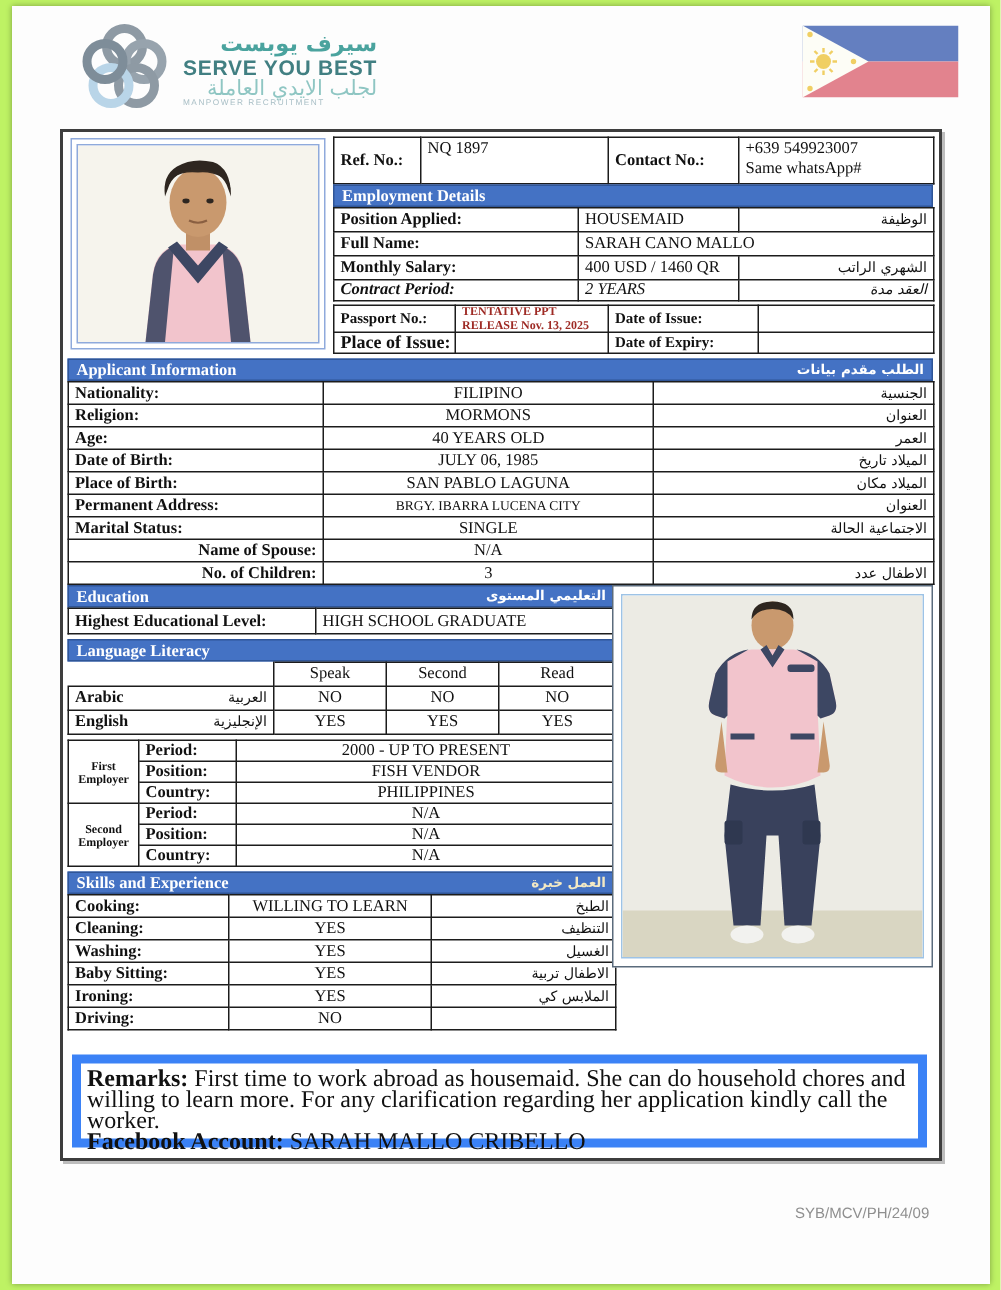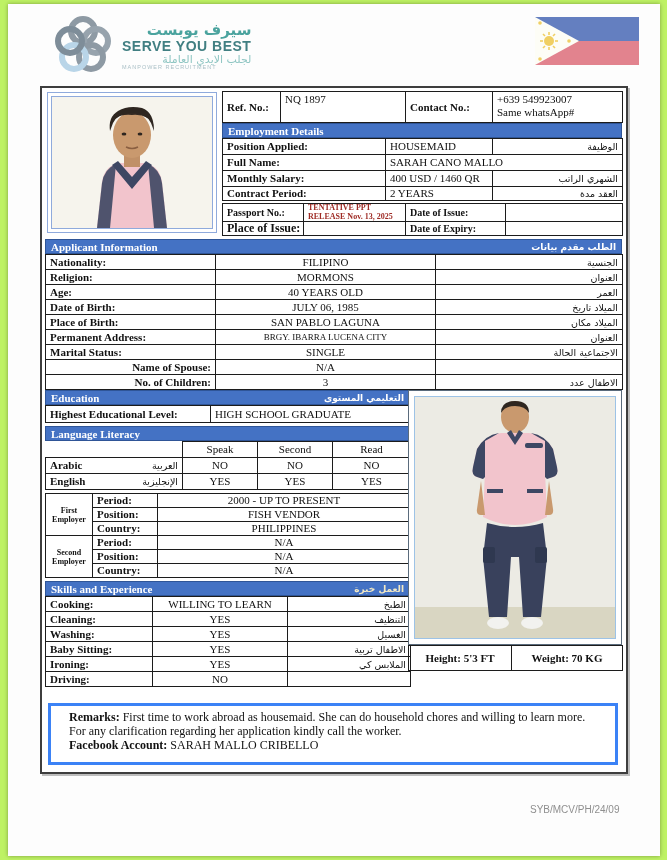--- a/index.html
+++ b/index.html
@@ -12,7 +12,7 @@
   .logo-text{display:flex;flex-direction:column;line-height:1.05;}
   .logo-ar{font-family:"DejaVu Sans",sans-serif;font-size:15px;font-weight:bold;color:#4aa39e;direction:rtl;}
   .logo-en{font-family:"Liberation Sans",sans-serif;font-size:14px;font-weight:bold;color:#417f82;letter-spacing:.5px;}
-  .logo-tag-ar{font-family:"DejaVu Sans",sans-serif;font-size:11px;color:#8fc6c3;direction:rtl;}
+  .logo-tag-ar{font-family:"DejaVu Sans",sans-serif;font-size:14px;color:#8fc6c3;direction:rtl;}
   .logo-tag-en{font-family:"Liberation Sans",sans-serif;font-size:5.5px;color:#a9bfc6;letter-spacing:1px;}
   .flag{position:absolute;left:527px;top:13px;}
   

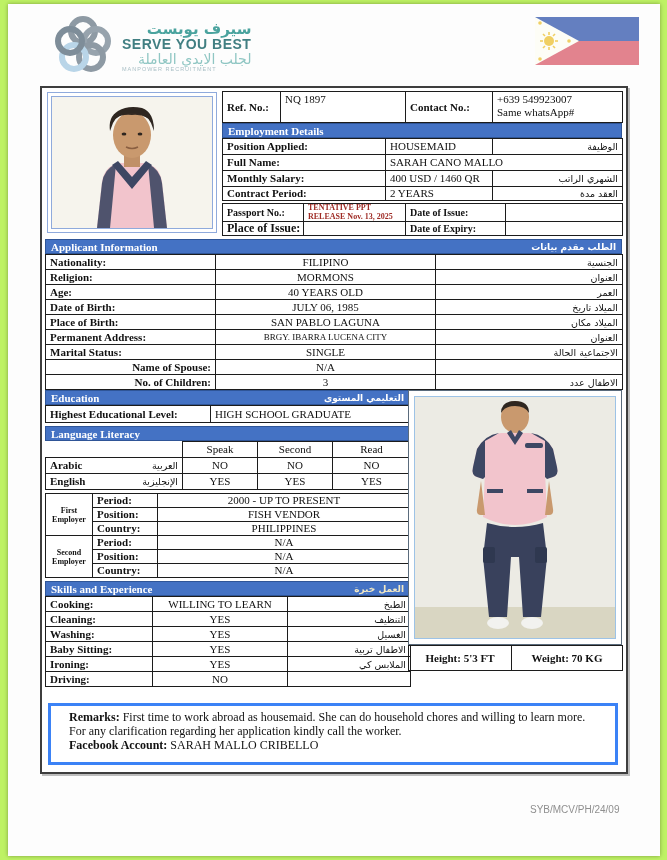--- a/index.html
+++ b/index.html
@@ -158,7 +158,7 @@
           <td>400 USD / 1460 QR</td>
           <td class="arab">الشهري الراتب</td>
         </tr>
-        <tr style="height:14px;">
+        <tr style="height:14px;font-style:italic;">
           <td class="lbl">Contract Period:</td>
           <td>2 YEARS</td>
           <td class="arab">العقد مدة</td>

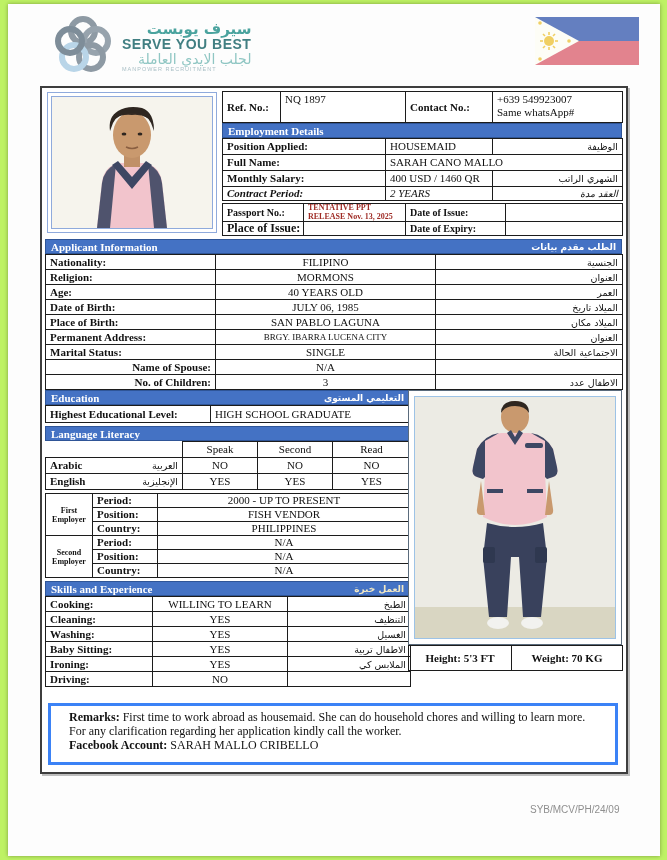--- a/index.html
+++ b/index.html
@@ -412,18 +412,6 @@
           </svg>
         </div>
       </div>
-      <table style="width:214px;">
-        <colgroup>
-              <col style="width:103px">
-              <col style="width:111px">
-            </colgroup>
-        <tbody>
-              <tr style="height:25px;">
-          <td class="lbl ctr">Height: 5'3 FT</td>
-          <td class="lbl ctr">Weight: 70 KG</td>
-        </tr>
-      </tbody>
-          </table>
     </div>
 
     <div class="remarks">

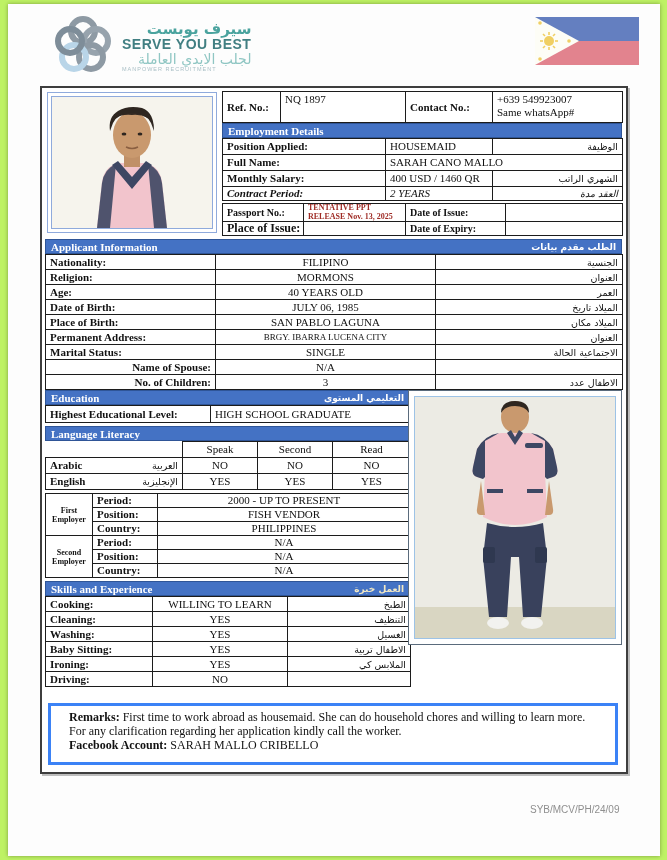--- a/index.html
+++ b/index.html
@@ -37,8 +37,8 @@
   .right-col{position:absolute;left:366px;top:302px;width:214px;}
   .photo-frame{border:1px solid #5a6b7c;background:#fff;height:255px;box-sizing:border-box;padding:5px;}
   .photo-frame-inner{width:100%;height:100%;border:1px solid #9dc3e6;box-sizing:border-box;}
-  .remarks{position:absolute;left:6px;top:615px;width:570px;height:62px;border:3px solid #3b82f6;
-           font-size:12px;line-height:14px;padding:4px 18px;box-sizing:border-box;white-space:normal;}
+  .remarks{position:absolute;left:6px;top:615px;width:570px;height:62px;border:6px solid #3b82f6;
+           font-size:16px;line-height:14px;padding:4px 4px;box-sizing:border-box;white-space:normal;}
   .remarks .fb{margin-top:0;}
   .footer-code{position:absolute;left:522px;top:800px;font-family:"Liberation Sans",sans-serif;
                font-size:10px;color:#8f8f8f;}

